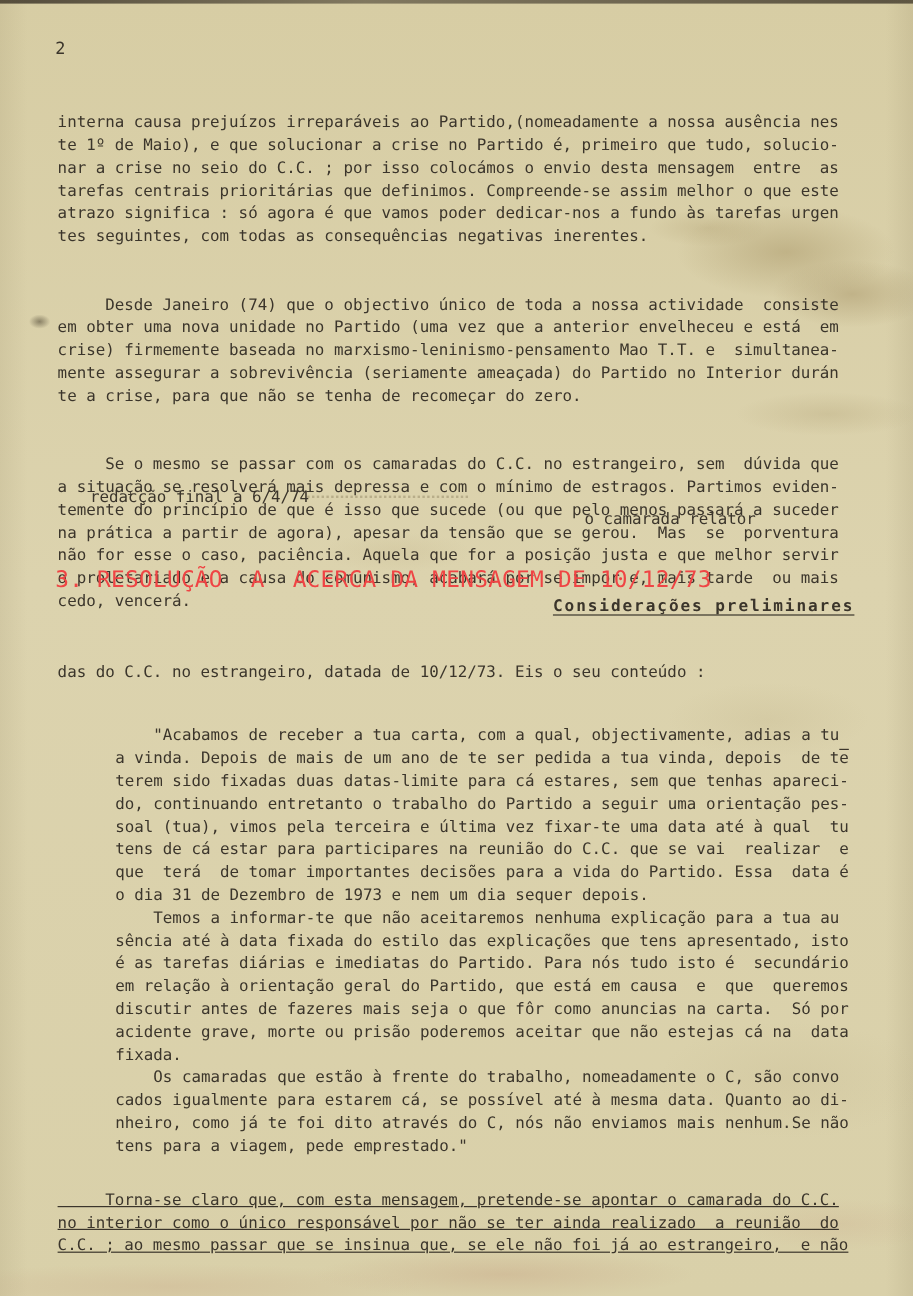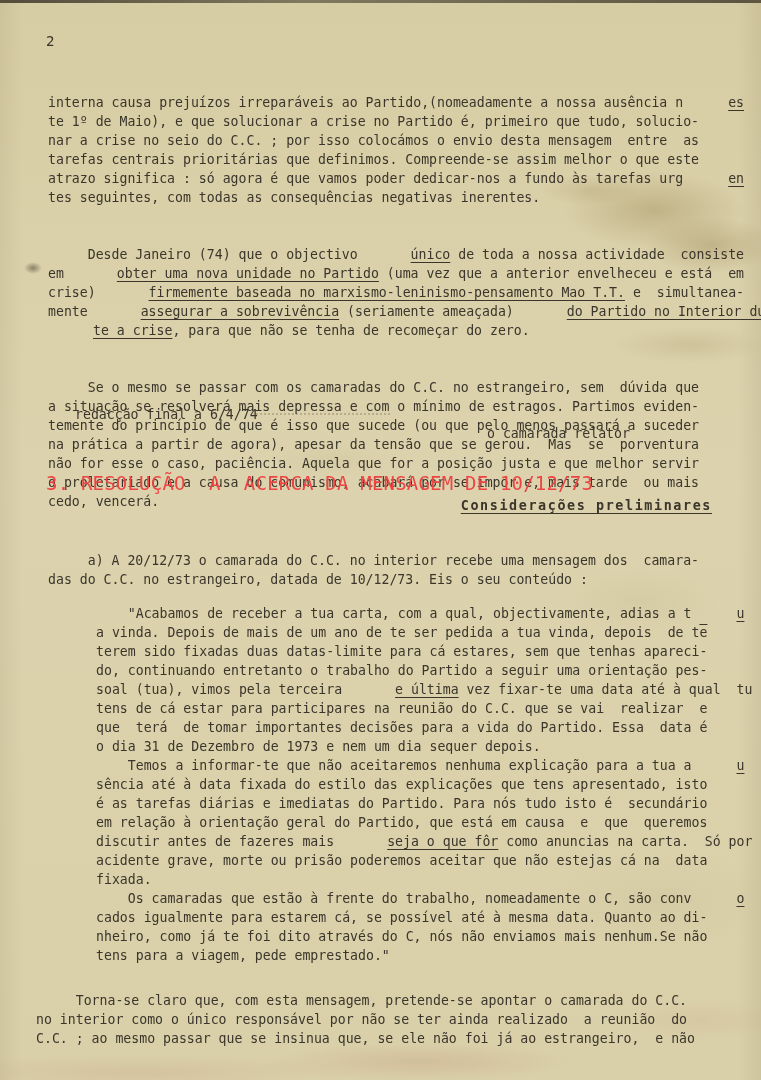--- a/index.html
+++ b/index.html
@@ -39,7 +39,7 @@
   }
   .txt{font-size:13.2px;line-height:19px;white-space:pre;}
   .tline{white-space:pre;}
-  .u{text-decoration:underline;text-underline-offset:2.5px;text-decoration-thickness:1.2px;margin-left:45px;}
+  .u{text-underline-offset:2.5px;text-decoration-thickness:1.2px;}
   .ov{text-decoration:overline;text-decoration-thickness:1.2px;}
   .pagenum{position:absolute;left:46px;top:33px;font-size:14px;}
   .bodyblock{position:absolute;left:48px;top:55px;}

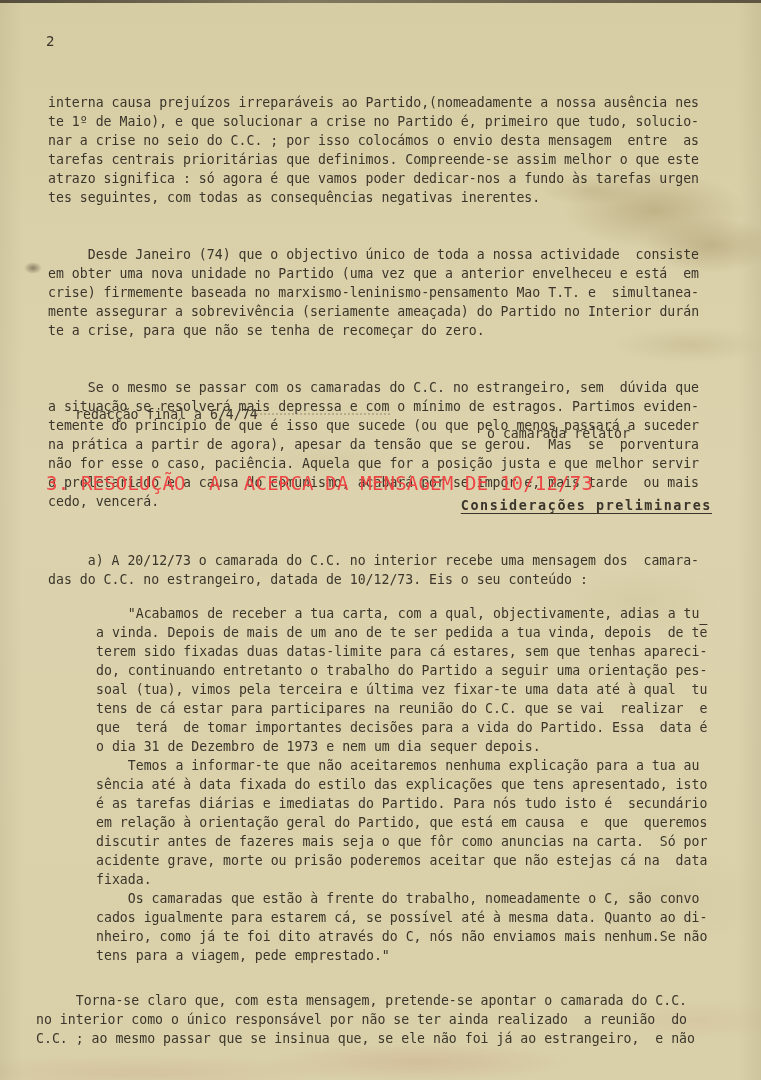--- a/index.html
+++ b/index.html
@@ -86,7 +86,7 @@
 
   <div class="subheading">Considerações preliminares</div>
 
-  <div class="para-a txt"><div class="tline"><span>     a) A 20/12/73 o camarada do C.C. no interior recebe uma mensagem dos  camara-</span></div><div class="tline"><span>das do C.C. no estrangeiro, datada de 10/12/73. Eis o seu conteúdo :</span></div></div>
+  <div class="para-a txt"><div class="tline"><span>das do C.C. no estrangeiro, datada de 10/12/73. Eis o seu conteúdo :</span></div></div>
 
   <div class="quote txt"><div class="tline"><span>    "Acabamos de receber a tua carta, com a qual, objectivamente, adias a t</span><span class="u">u</span></div><div class="tline"><span>a vinda. Depois de mais de um ano de te ser pedida a tua vinda, depois  de t</span><span class="ov">e</span></div><div class="tline"><span>terem sido fixadas duas datas-limite para cá estares, sem que tenhas apareci-</span></div><div class="tline"><span>do, continuando entretanto o trabalho do Partido a seguir uma orientação pes-</span></div><div class="tline"><span>soal (tua), vimos pela terceira </span><span class="u">e última</span><span> vez fixar-te uma data até à qual  tu</span></div><div class="tline"><span>tens de cá estar para participares na reunião do C.C. que se vai  realizar  e</span></div><div class="tline"><span>que  terá  de tomar importantes decisões para a vida do Partido. Essa  data é</span></div><div class="tline"><span>o dia 31 de Dezembro de 1973 e nem um dia sequer depois.</span></div><div class="tline"><span>    Temos a informar-te que não aceitaremos nenhuma explicação para a tua a</span><span class="u">u</span></div><div class="tline"><span>sência até à data fixada do estilo das explicações que tens apresentado, isto</span></div><div class="tline"><span>é as tarefas diárias e imediatas do Partido. Para nós tudo isto é  secundário</span></div><div class="tline"><span>em relação à orientação geral do Partido, que está em causa  e  que  queremos</span></div><div class="tline"><span>discutir antes de fazeres mais </span><span class="u">seja o que fôr</span><span> como anuncias na carta.  Só por</span></div><div class="tline"><span>acidente grave, morte ou prisão poderemos aceitar que não estejas cá na  data</span></div><div class="tline"><span>fixada.</span></div><div class="tline"><span>    Os camaradas que estão à frente do trabalho, nomeadamente o C, são conv</span><span class="u">o</span></div><div class="tline"><span>cados igualmente para estarem cá, se possível até à mesma data. Quanto ao di-</span></div><div class="tline"><span>nheiro, como já te foi dito através do C, nós não enviamos mais nenhum.Se não</span></div><div class="tline"><span>tens para a viagem, pede emprestado."</span></div></div>
 

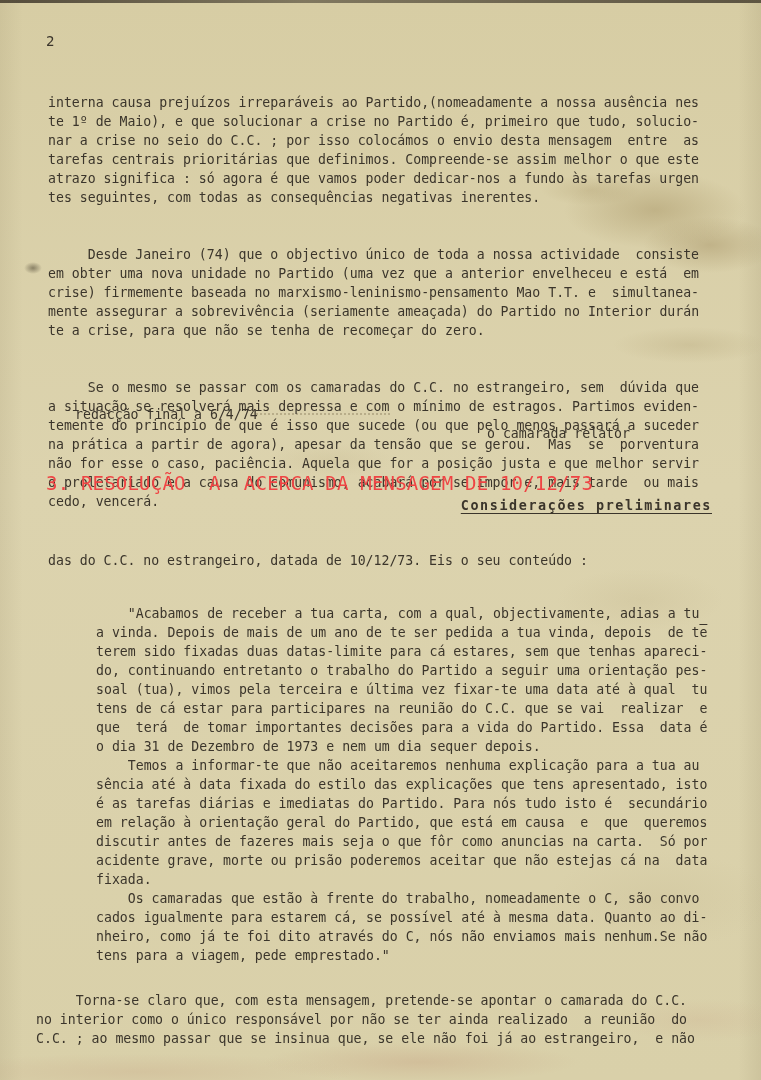--- a/index.html
+++ b/index.html
@@ -57,7 +57,7 @@
   }
   .para-a{position:absolute;left:48px;top:551px;}
   .quote{position:absolute;left:96px;top:604px;}
-  .closing{position:absolute;left:36px;top:991px;}
+  .closing{position:absolute;left:48px;top:991px;text-decoration:underline;}
 </style>
 </head>
 <body>

